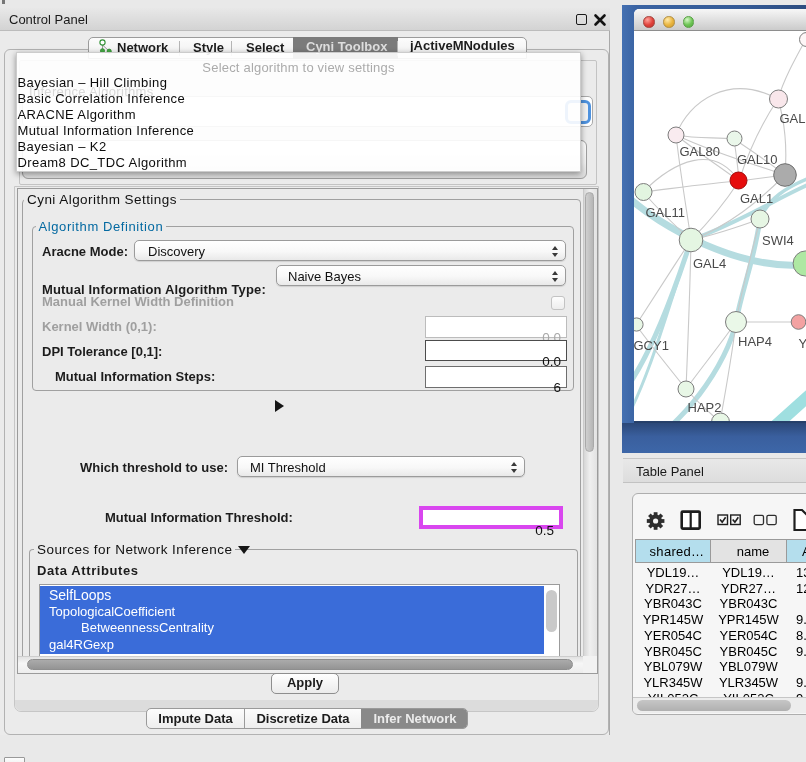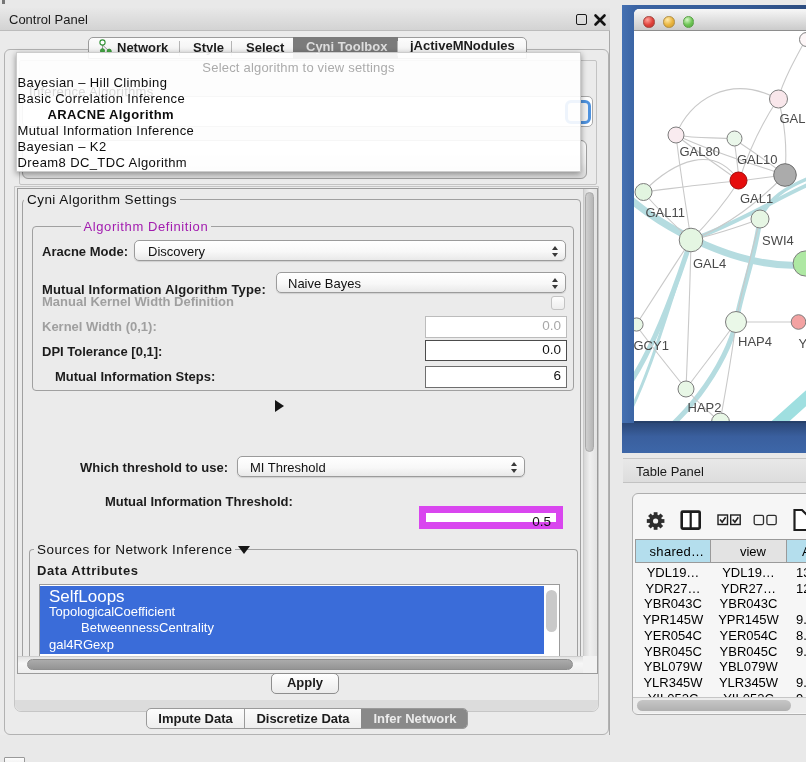--- a/index.html
+++ b/index.html
@@ -145,7 +145,7 @@
   <div class="abs" style="left:0.5px;top:22px;font-size:13px;color:#0c0c0c;line-height:16px;white-space:nowrap;letter-spacing:0.4px;">
     Bayesian – Hill Climbing<br>
     Basic Correlation Inference<br>
-    <span style="font-weight:bold;padding-left:30px;">ARACNE Algorithm</span><br>
+    <span style="font-weight:normal;">ARACNE Algorithm</span><br>
     Mutual Information Inference<br>
     Bayesian – K2<br>
     Dream8 DC_TDC Algorithm

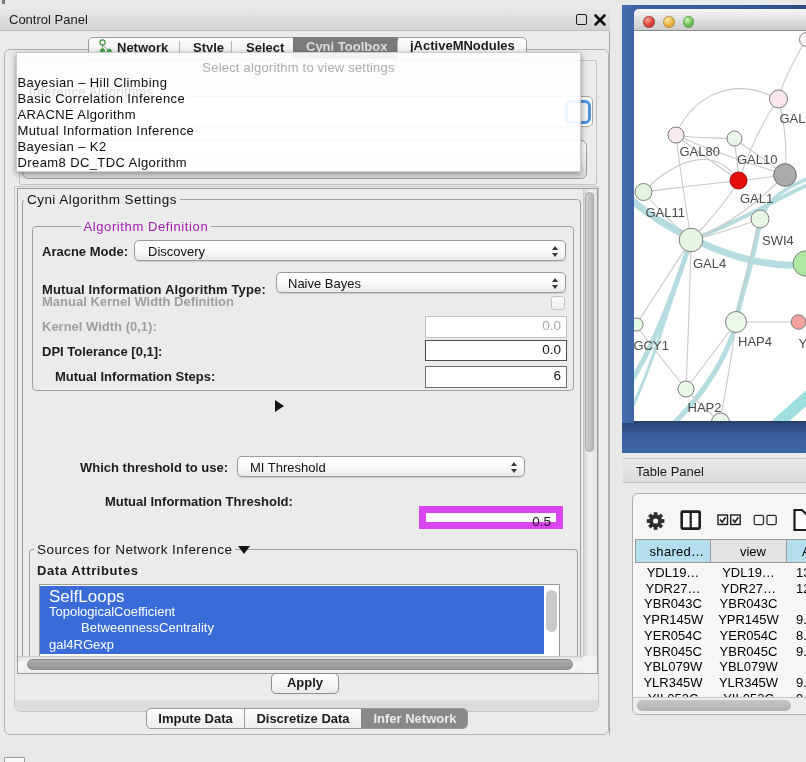--- a/index.html
+++ b/index.html
@@ -75,7 +75,7 @@
   </div>
 
   <div class="group" style="left:32px;top:226px;width:542px;height:165px;">
-    <div class="gt" style="left:2.5px;color:#a21caf;font-size:13px;letter-spacing:0.6px;margin-left:45px;">Algorithm Definition</div>
+    <div class="gt" style="left:2.5px;color:#0369a1;font-size:13px;letter-spacing:0.6px;">Algorithm Definition</div>
   </div>
   <div class="lbl" style="left:42px;top:244px;">Aracne Mode:</div>
   <div class="combo" style="left:134px;top:240px;width:432px;height:21px;">

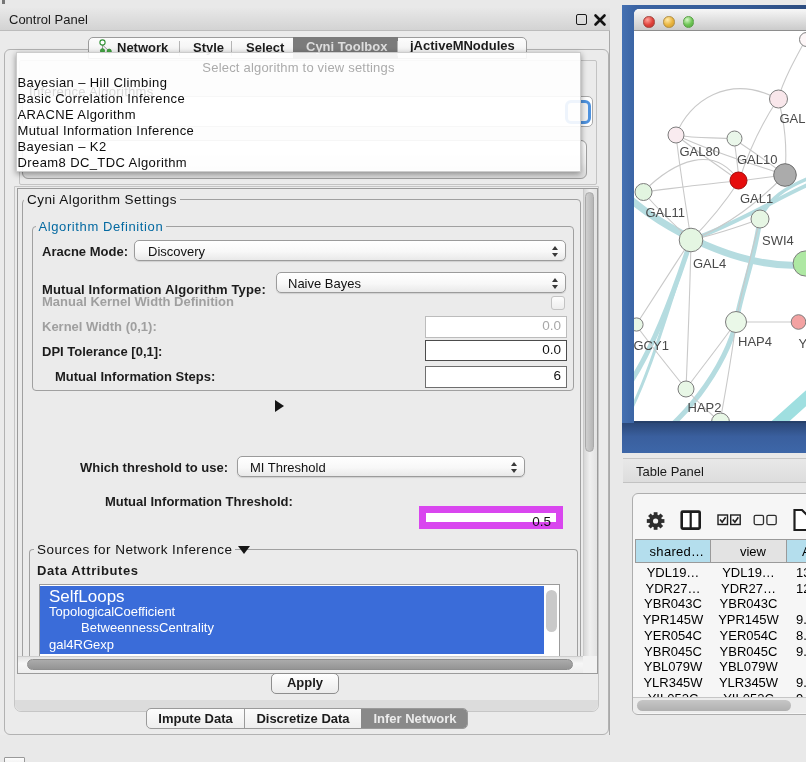--- a/index.html
+++ b/index.html
@@ -83,7 +83,7 @@
         <div class="carr"></div>
       </div>
   <div class="lbl" style="left:42px;top:282px;letter-spacing:0.15px;">Mutual Information Algorithm Type:</div>
-  <div class="combo" style="left:276px;top:265px;width:290px;height:21px;margin-top:7px;">
+  <div class="combo" style="left:276px;top:265px;width:290px;height:21px;">
         <div class="ctext" style="left:11px;">Naive Bayes</div>
         <div class="carr"></div>
       </div>

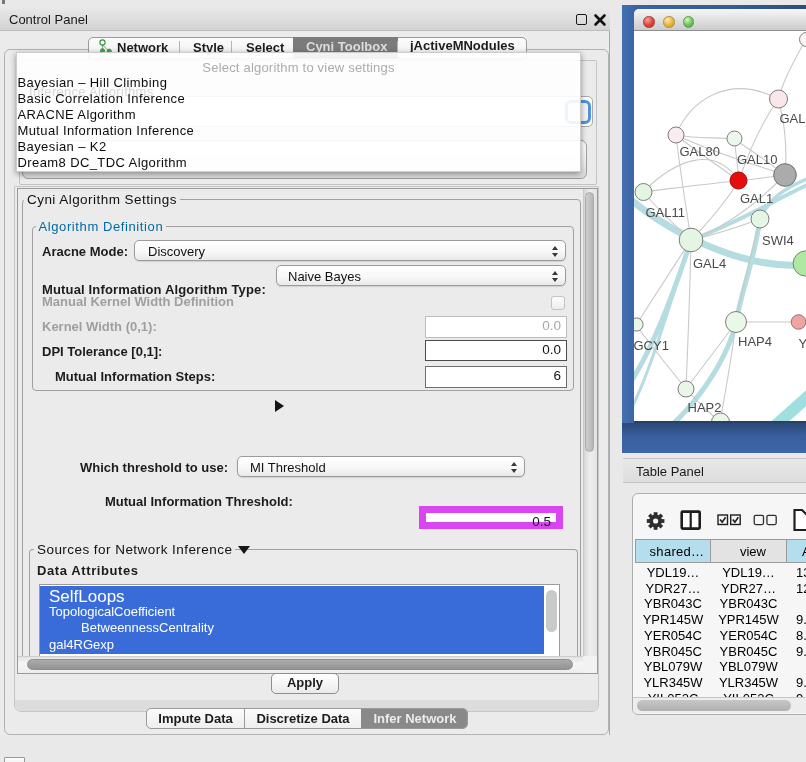--- a/index.html
+++ b/index.html
@@ -13,7 +13,7 @@
 .carr { position:absolute; right:6px; top:4px; width:7px; height:12px; }
 .carr:before { content:""; position:absolute; left:0; top:0.5px; border-left:3.5px solid transparent; border-right:3.5px solid transparent; border-bottom:4.5px solid #383838; }
 .carr:after { content:""; position:absolute; left:0; bottom:0.5px; border-left:3.5px solid transparent; border-right:3.5px solid transparent; border-top:4.5px solid #383838; }
-.field { position:absolute; background:#fff; font-size:13.5px; color:#111; text-align:right; padding:1px 5px 0 0; }
+.field { position:absolute; background:#fff; font-size:13.5px; color:#111; text-align:right; padding:13px 5px 0 0; }
 .group { position:absolute; border:1px solid #a0a0a0; border-radius:4px; }
 .gt { position:absolute; top:-8px; font-size:13.5px; background:#ebebeb; padding:0 3px; white-space:nowrap; letter-spacing:0.45px; }
 .nlab { font-size:13px; fill:#4a4a4a; }

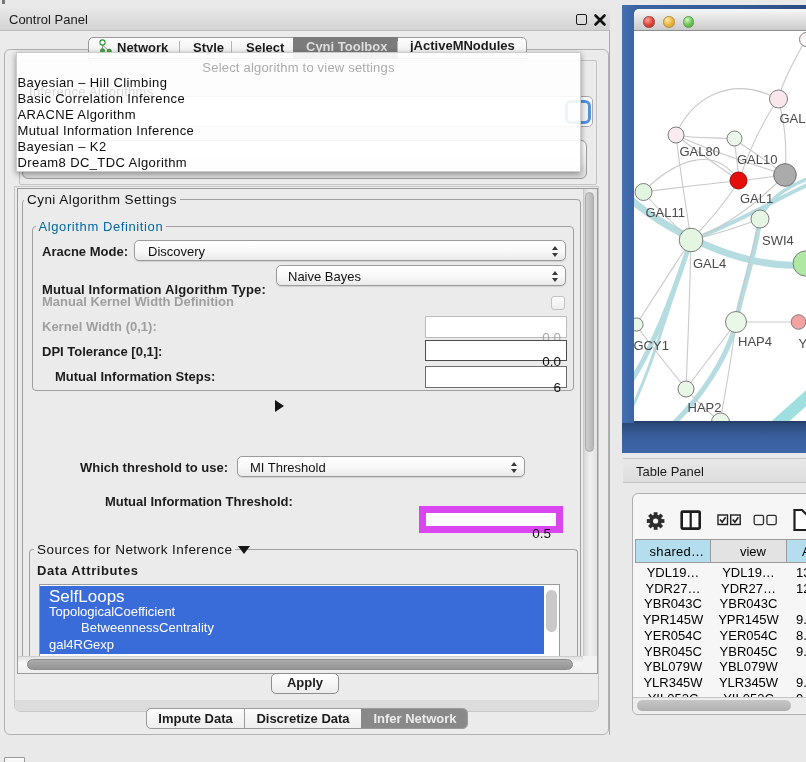--- a/index.html
+++ b/index.html
@@ -103,7 +103,7 @@
         <div class="ctext" style="left:12px;">MI Threshold</div>
         <div class="carr"></div>
       </div>
-  <div class="lbl" style="left:57px;top:494px;padding-left:48px;">Mutual Information Threshold:</div>
+  <div class="lbl" style="left:57px;top:510px;padding-left:48px;">Mutual Information Threshold:</div>
   <div class="field" style="left:419px;top:506px;width:144px;height:23px;border:7px solid #d946ef;">0.5</div>
 
   <div class="group" style="left:29px;top:549px;width:549px;height:130px;border-radius:4px 4px 0 0;border-bottom:none;">

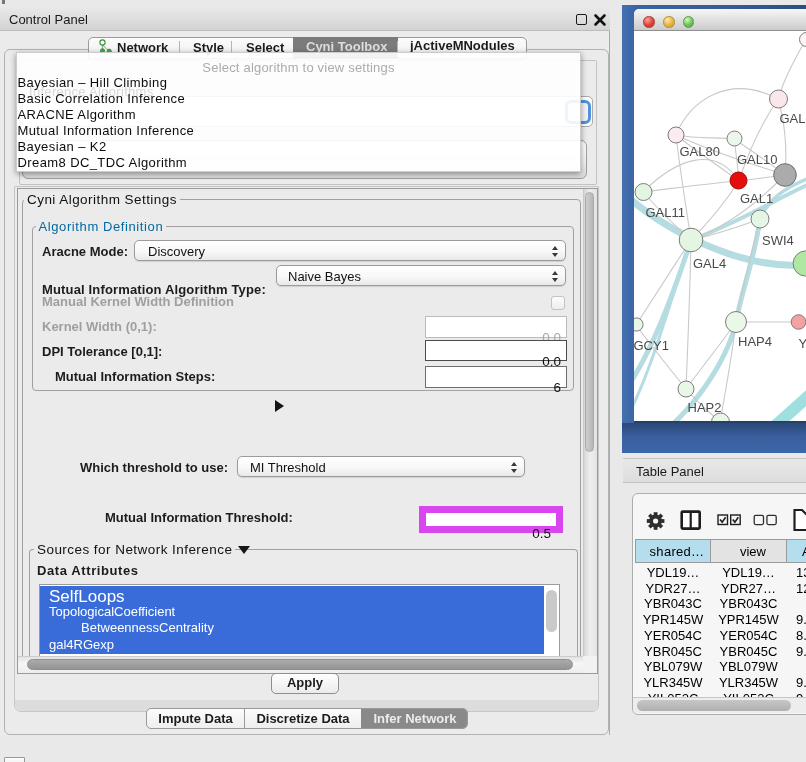--- a/index.html
+++ b/index.html
@@ -104,7 +104,7 @@
         <div class="carr"></div>
       </div>
   <div class="lbl" style="left:57px;top:510px;padding-left:48px;">Mutual Information Threshold:</div>
-  <div class="field" style="left:419px;top:506px;width:144px;height:23px;border:7px solid #d946ef;">0.5</div>
+  <div class="field" style="left:419px;top:506px;width:144px;height:23px;border:4px solid #d946ef;">0.5</div>
 
   <div class="group" style="left:29px;top:549px;width:549px;height:130px;border-radius:4px 4px 0 0;border-bottom:none;">
     <div class="gt" style="left:4px;color:#111;">Sources for Network Inference</div>

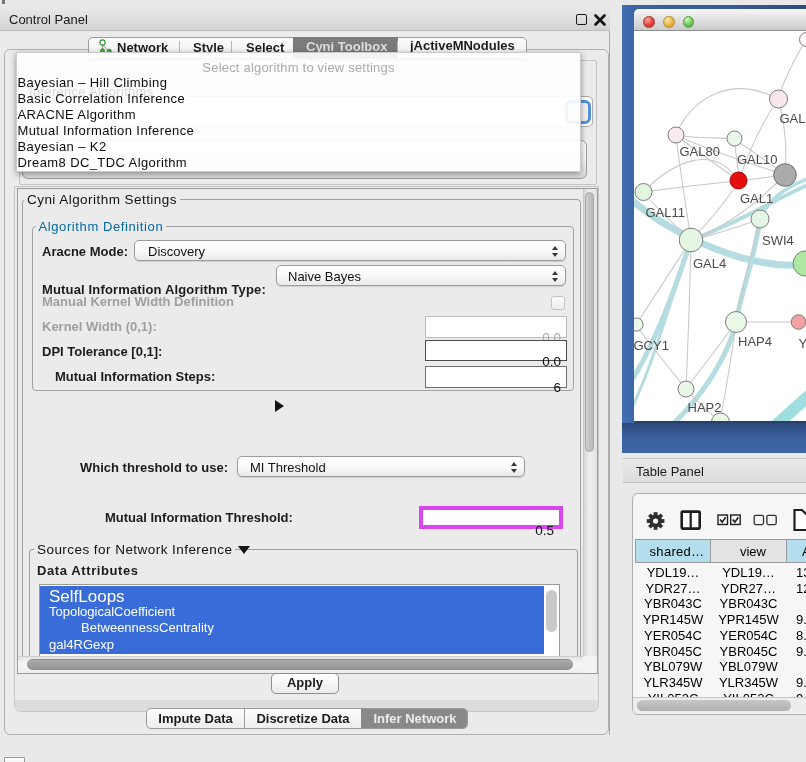--- a/index.html
+++ b/index.html
@@ -275,7 +275,7 @@
 
   <div class="abs" style="left:2px;top:45px;width:182px;height:158px;font-size:13px;color:#000;">
     <div class="abs" style="left:0;top:0;width:76px;height:24px;background:#b4deed;border:1px solid #9a9a9a;text-align:center;padding-top:4px;text-indent:8px;letter-spacing:0.3px;">shared…</div>
-    <div class="abs" style="left:75px;top:0;width:77px;height:24px;background:#e3e3e3;border:1px solid #9a9a9a;text-align:center;padding-top:4px;text-indent:9px;">view</div>
+    <div class="abs" style="left:75px;top:0;width:77px;height:24px;background:#e3e3e3;border:1px solid #9a9a9a;text-align:center;padding-top:4px;text-indent:9px;">name</div>
     <div class="abs" style="left:151px;top:0;width:40px;height:24px;background:#b4deed;border:1px solid #9a9a9a;padding:4px 0 0 15px;">A</div>
     <div class="abs" style="left:0;top:26px;width:76px;text-align:center;line-height:15.7px;">YDL19…<br>YDR27…<br>YBR043C<br>YPR145W<br>YER054C<br>YBR045C<br>YBL079W<br>YLR345W<br>YIL052C</div>
     <div class="abs" style="left:75px;top:26px;width:77px;text-align:center;line-height:15.7px;">YDL19…<br>YDR27…<br>YBR043C<br>YPR145W<br>YER054C<br>YBR045C<br>YBL079W<br>YLR345W<br>YIL052C</div>

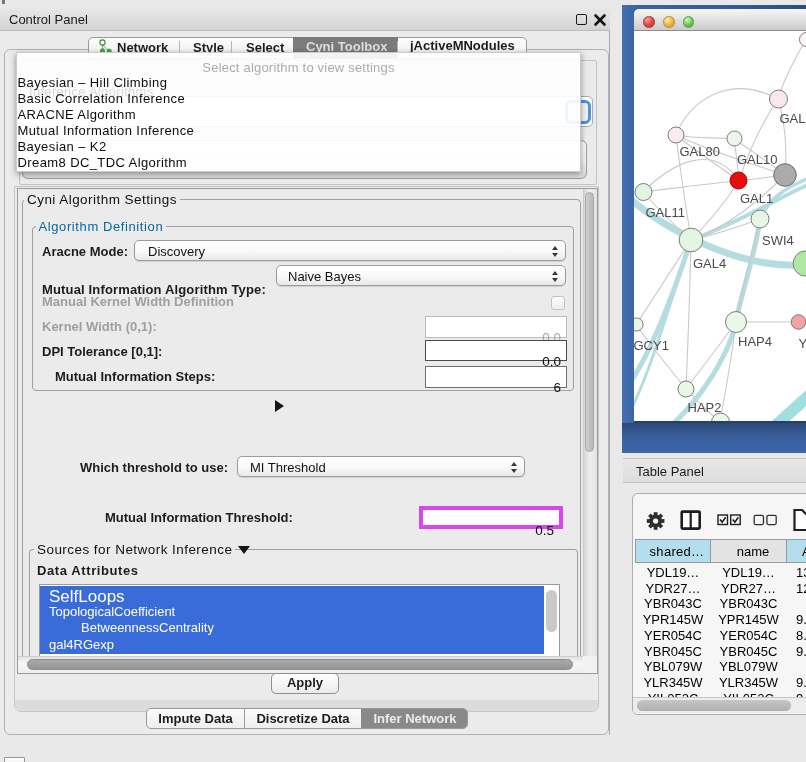--- a/index.html
+++ b/index.html
@@ -114,7 +114,7 @@
 
   <div class="abs" style="left:39px;top:584px;width:521px;height:75px;background:#fff;border:1px solid #9b9b9b;border-bottom:none;">
     <div class="abs" style="left:0;top:1px;width:504px;height:68px;background:#3a6cd9;"></div>
-    <div class="abs" style="left:9px;top:2px;font-size:17px;color:#fff;">SelfLoops</div>
+    <div class="abs" style="left:9px;top:2px;font-size:14px;color:#fff;">SelfLoops</div>
     <div class="abs" style="left:9px;top:18.5px;font-size:13px;color:#fff;">TopologicalCoefficient</div>
     <div class="abs" style="left:9px;top:35px;font-size:13px;color:#fff;margin-left:32px;">BetweennessCentrality</div>
     <div class="abs" style="left:9px;top:51.5px;font-size:13px;color:#fff;">gal4RGexp</div>

